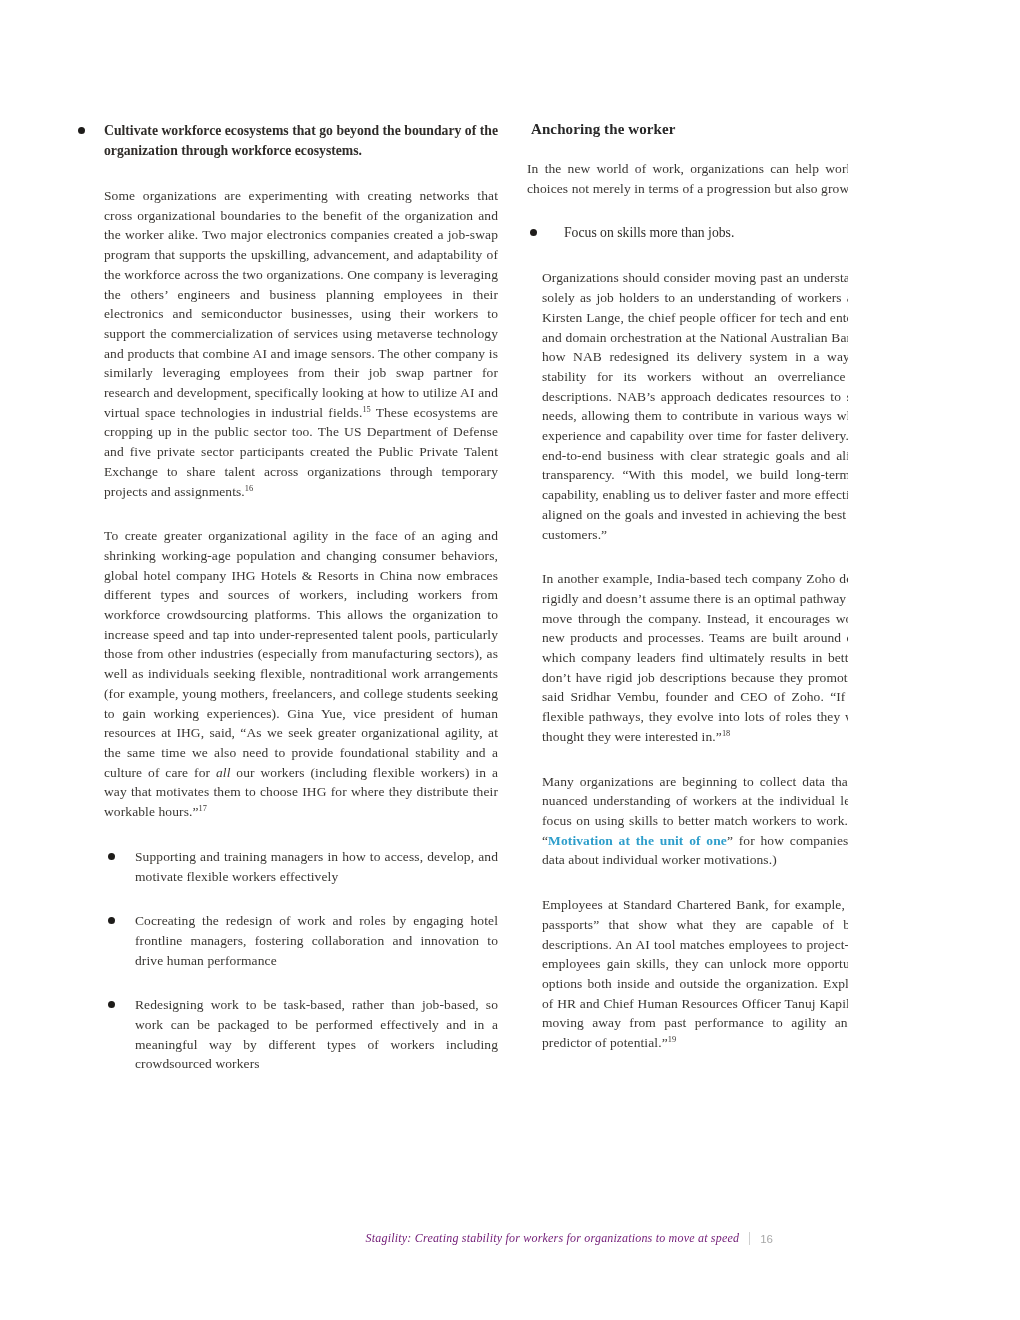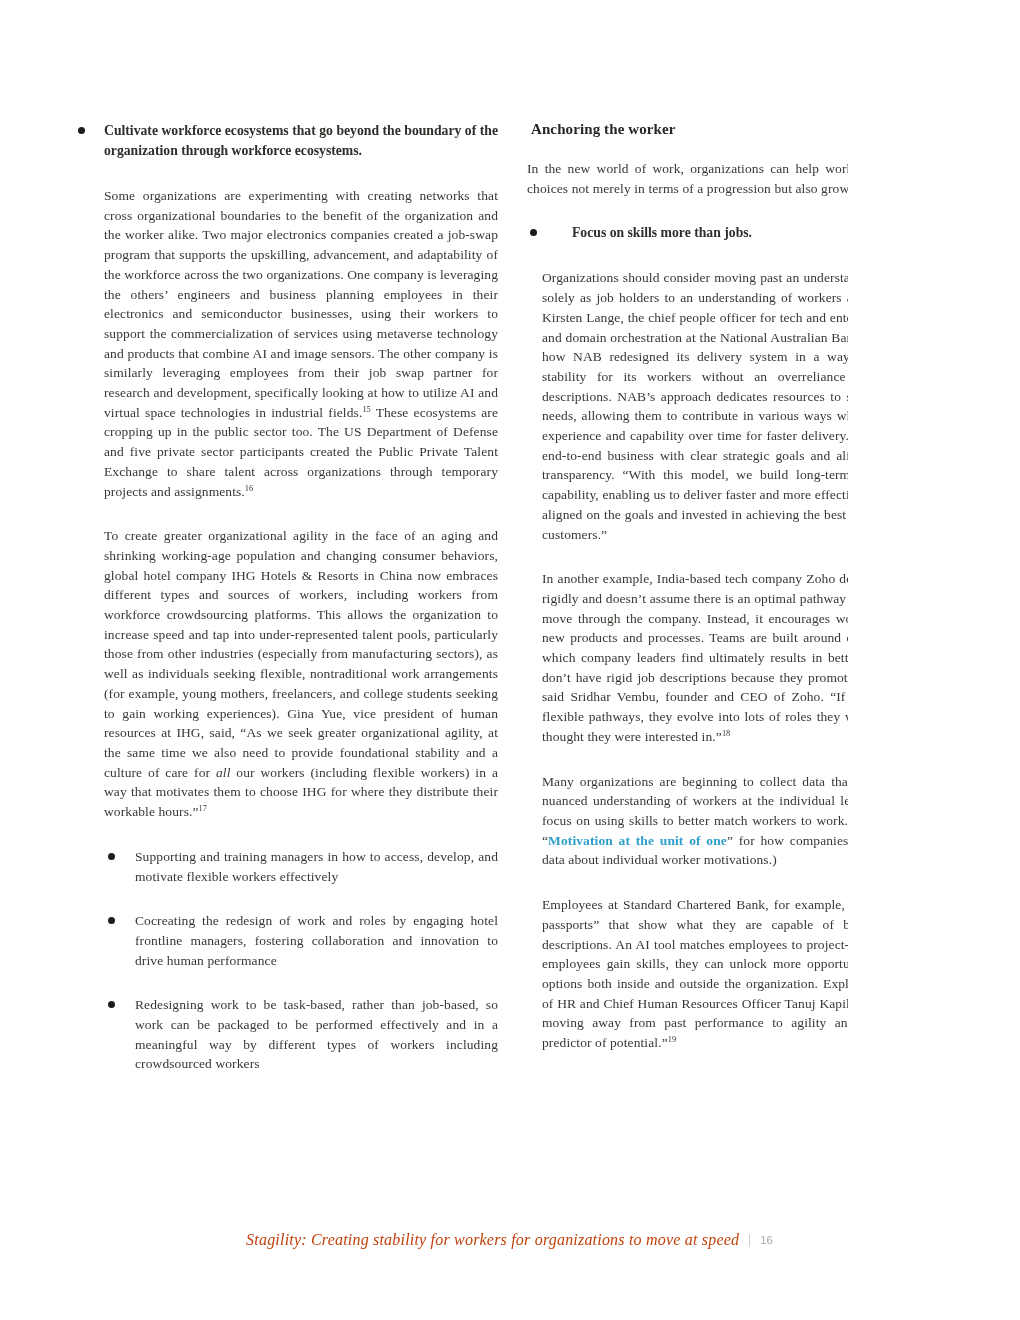--- a/index.html
+++ b/index.html
@@ -35,7 +35,7 @@
   .r1{margin-bottom:25px;}
   .r1 .dot{left:3px;}
   .r1 .bullet-head{
-    margin:16px;padding-left:29px;font-weight:bold;font-size:13.7px;
+    margin:8px;padding-left:29px;font-weight:normal;font-size:13.7px;
     line-height:20px;color:#2f2c29;
   }
   .indent{margin-left:15px;}

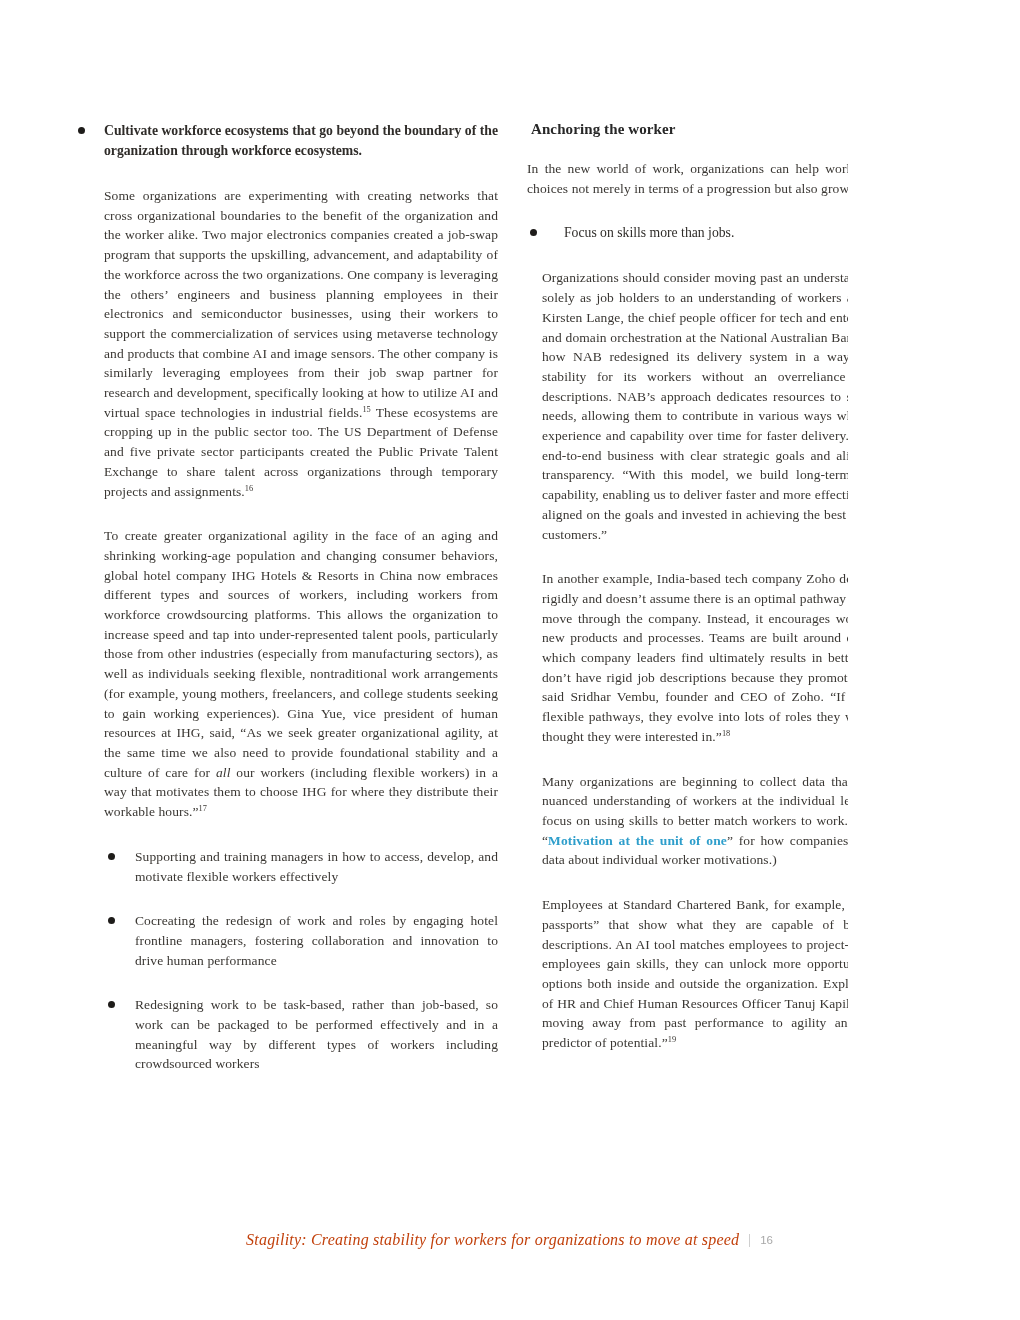--- a/index.html
+++ b/index.html
@@ -47,8 +47,8 @@
     position:absolute;top:1231px;right:75px;display:flex;align-items:center;
   }
   .footer-title{
-    font-family:"Liberation Serif",serif;font-style:italic;font-size:16px;
-    color:#c2410c;letter-spacing:0.2px;
+    font-family:"Liberation Serif",serif;font-style:italic;font-size:12px;
+    color:#701a75;letter-spacing:0.2px;
   }
   .footer-div{width:1px;height:13px;background:#cfcfcf;margin:0 10px;}
   .footer-num{

